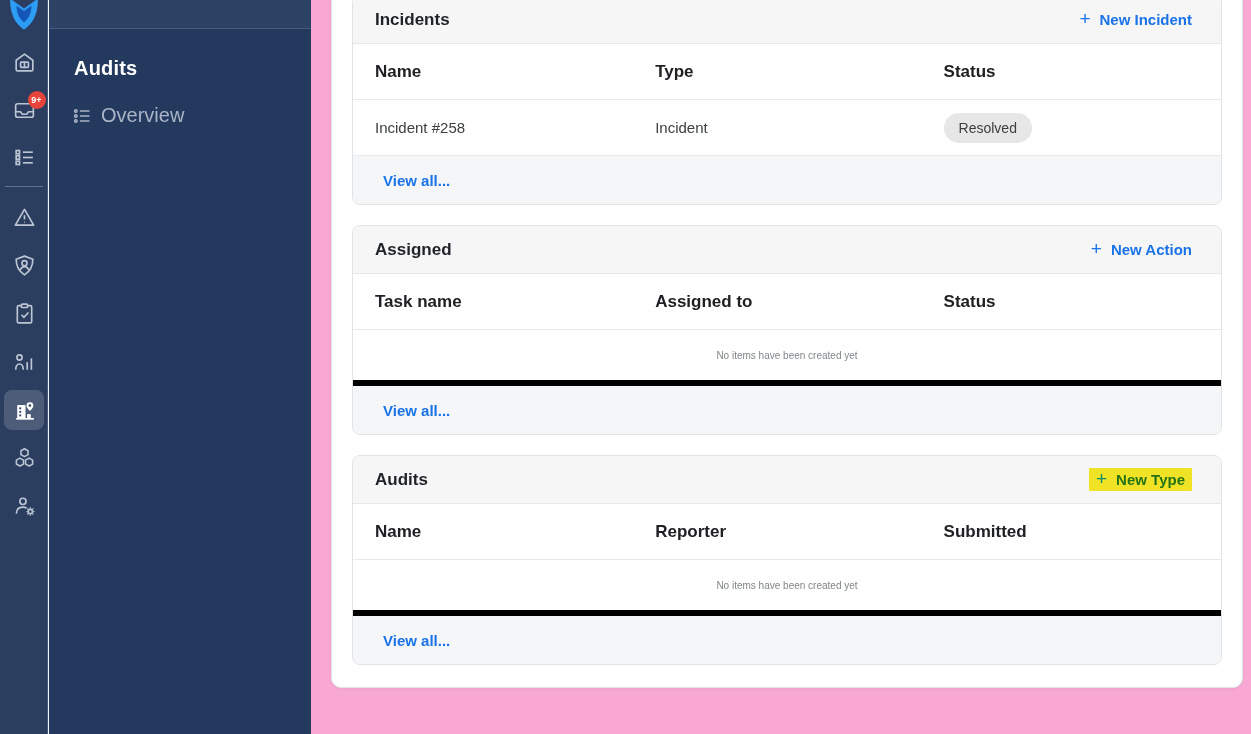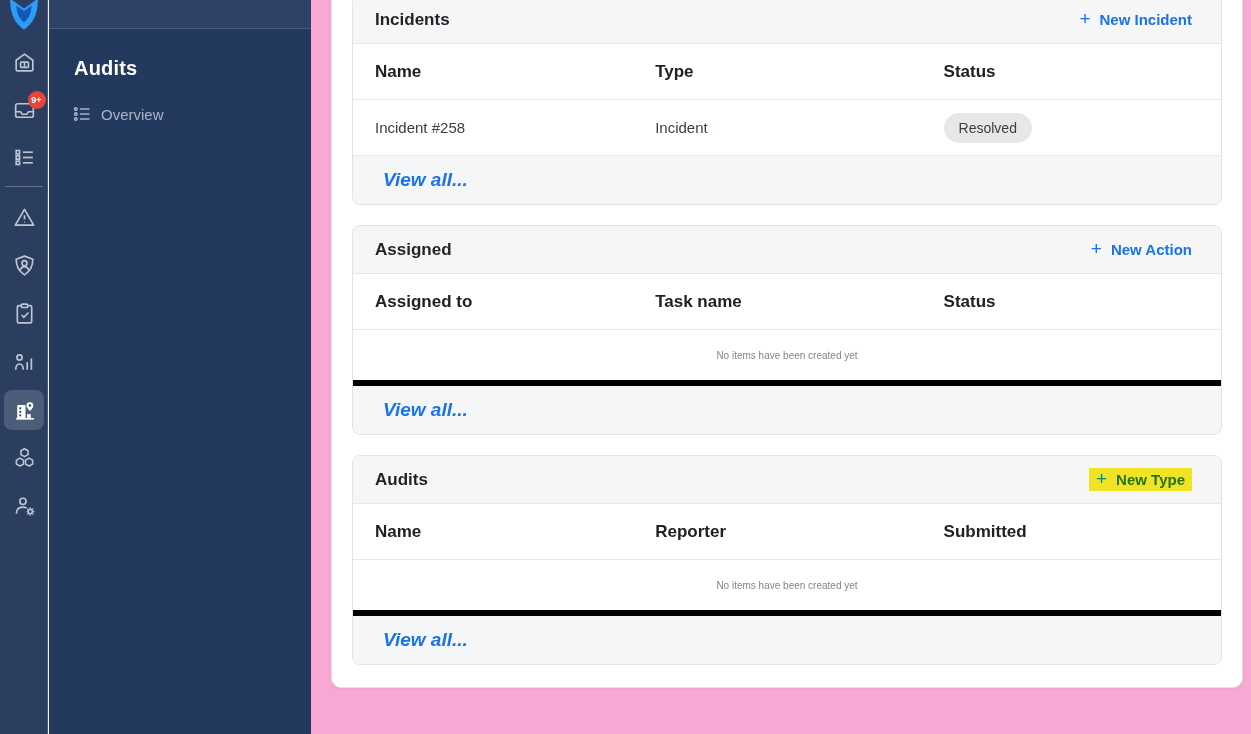--- a/index.html
+++ b/index.html
@@ -25,7 +25,7 @@
   .sidebar-top-strip { height:29px; background:#2e4266; border-bottom:1px solid #475b81; }
   .sidebar-title { margin:28px 0 0 25px; color:#ffffff; font-size:20px; font-weight:bold; letter-spacing:0.2px; }
   .sidebar-item { display:flex; align-items:center; gap:9px; margin:24px 0 0 23px;
-    color:#a9b4c7; font-size:15px; cursor:pointer; }
+    color:#a9b4c7; font-size:20px; cursor:pointer; }
   .sidebar-item svg { display:block; }
 
   

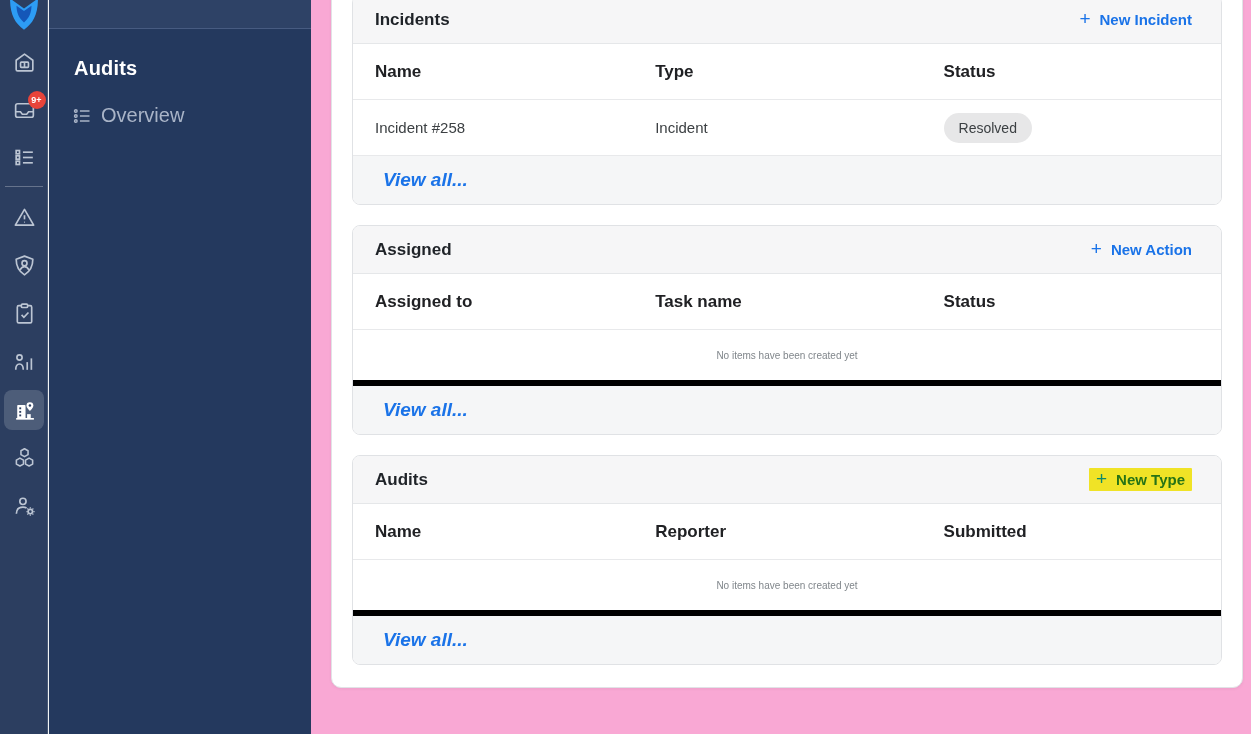--- a/index.html
+++ b/index.html
@@ -55,7 +55,7 @@
   .status-badge { display:inline-block; background:#e7e7e8; color:#3c4043; font-size:14px;
     padding:7px 15px; border-radius:16px; }
   .card-footer { height:48px; background:#f5f6f7; display:flex; align-items:center; padding:0 30px; }
-  .view-all { color:#1a73e8; font-size:19px; font-weight:bold; cursor:pointer; text-decoration:none;font-style:italic; }
+  .view-all { color:#1a73e8; font-size:15px; font-weight:bold; cursor:pointer; text-decoration:none; }
 </style>
 </head>
 <body>

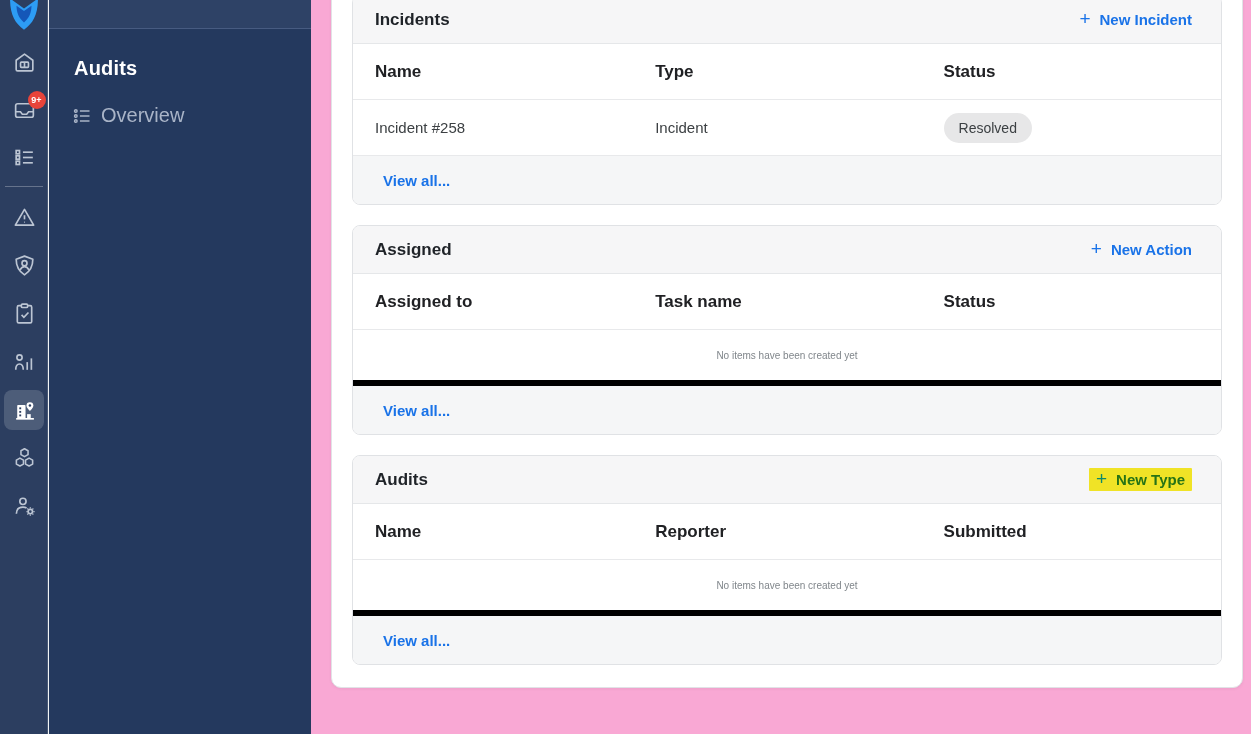--- a/index.html
+++ b/index.html
@@ -214,8 +214,8 @@
         </button>
       </div>
       <div class="trow thead">
+        <span>Task name</span>
         <span>Assigned to</span>
-        <span>Task name</span>
         <span>Status</span>
       </div>
       <div class="trow-empty">No items have been created yet</div>

